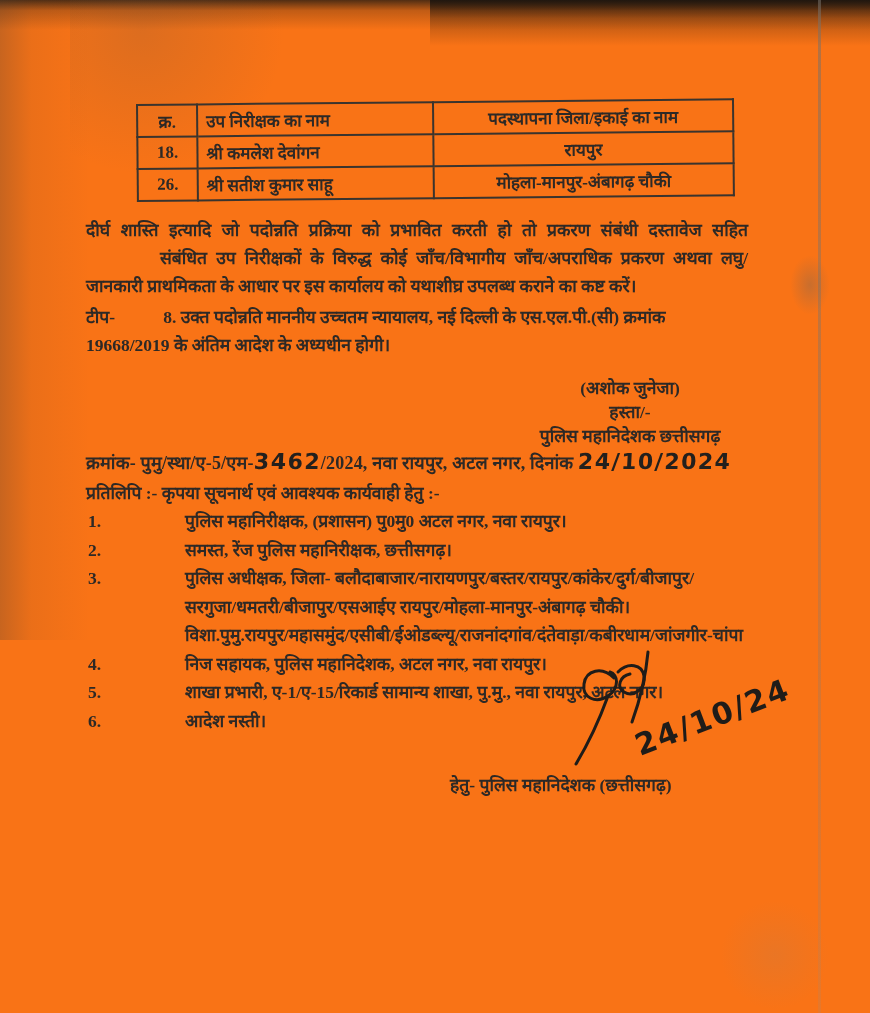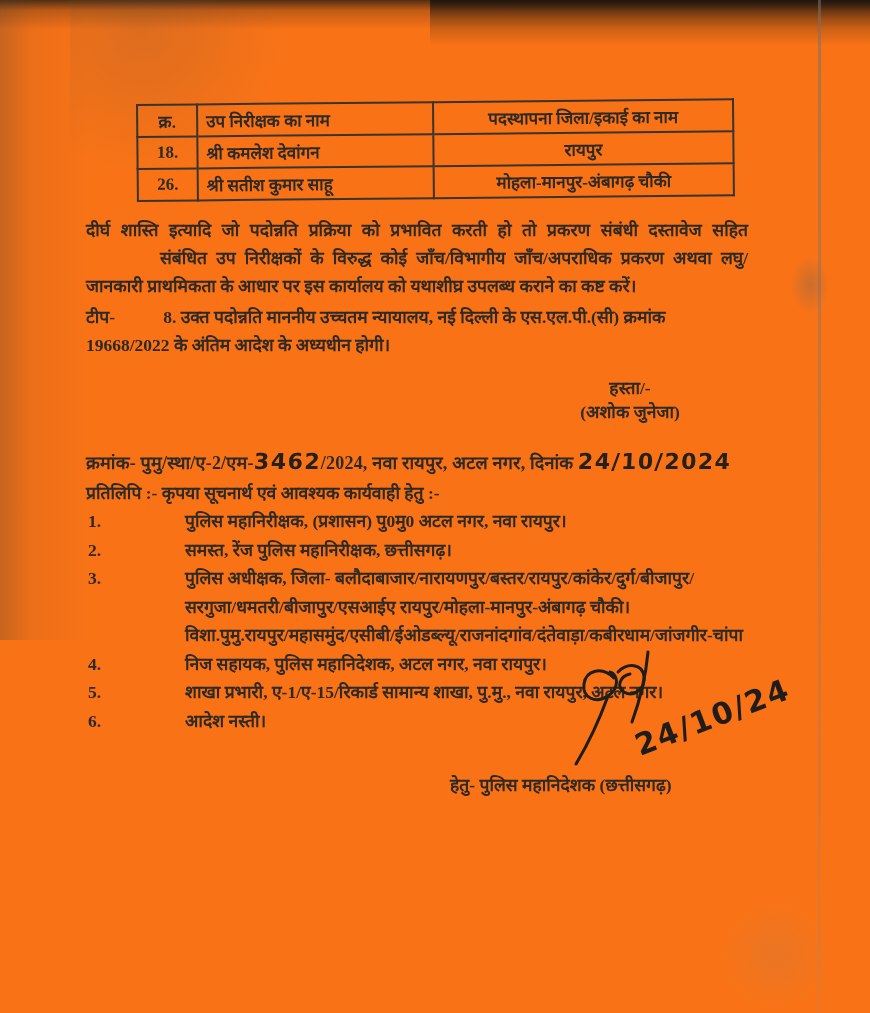--- a/index.html
+++ b/index.html
@@ -156,7 +156,7 @@
     <div>
       <span class="note-label">टीप-</span><span>8. उक्त पदोन्नति माननीय उच्चतम न्यायालय, नई दिल्ली के एस.एल.पी.(सी) क्रमांक</span>
     </div>
-    <div>19668/2022 के अंतिम आदेश के अध्यधीन होगी।</div>
+    <div>19668/2019 के अंतिम आदेश के अध्यधीन होगी।</div>
   </div>
 
   <div class="sig-block">

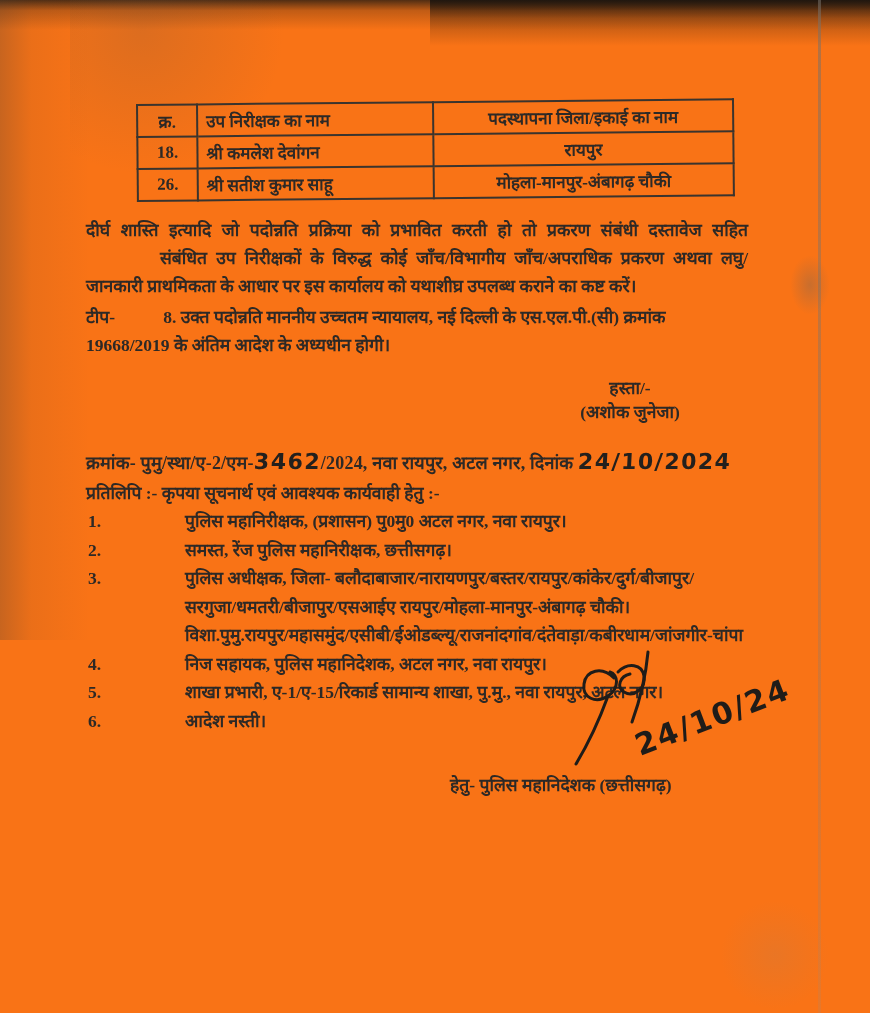--- a/index.html
+++ b/index.html
@@ -160,8 +160,8 @@
   </div>
 
   <div class="sig-block">
+    <div>(अशोक जुनेजा)</div>
     <div>हस्ता/-</div>
-    <div>(अशोक जुनेजा)</div>
   </div>
 
   <div class="ref-line">

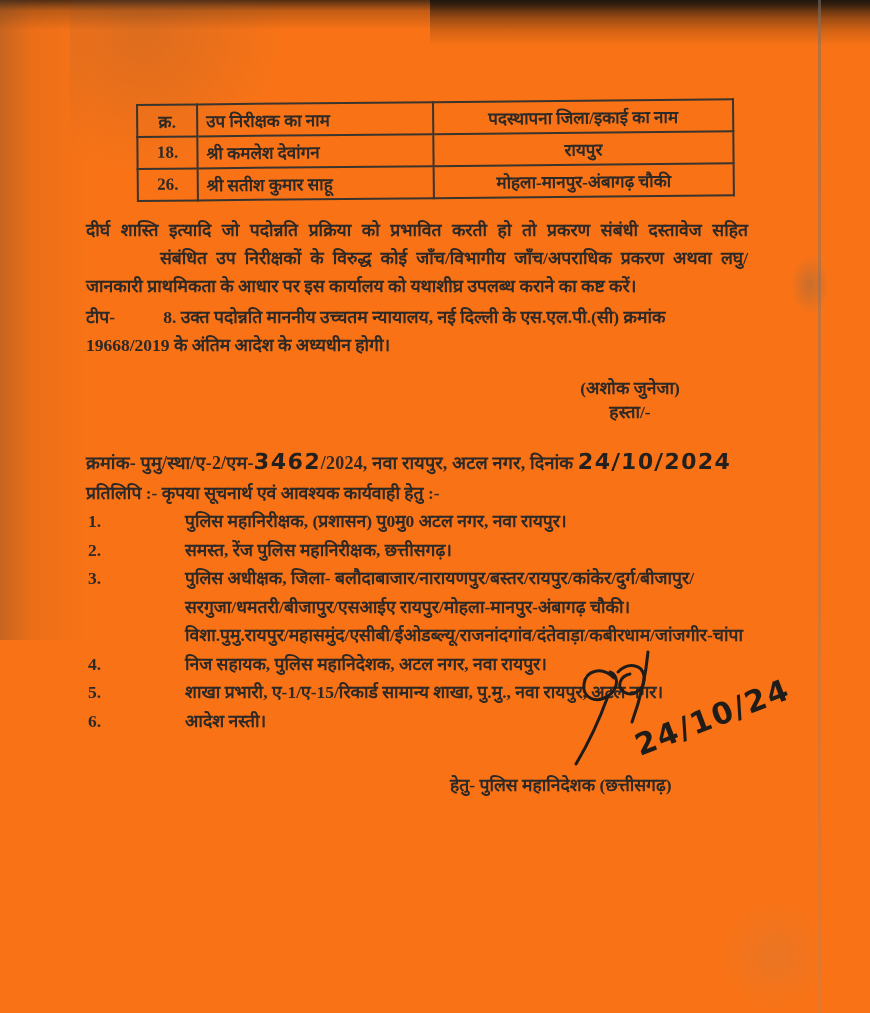--- a/index.html
+++ b/index.html
@@ -162,6 +162,7 @@
   <div class="sig-block">
     <div>(अशोक जुनेजा)</div>
     <div>हस्ता/-</div>
+    <div>पुलिस महानिदेशक छत्तीसगढ़</div>
   </div>
 
   <div class="ref-line">

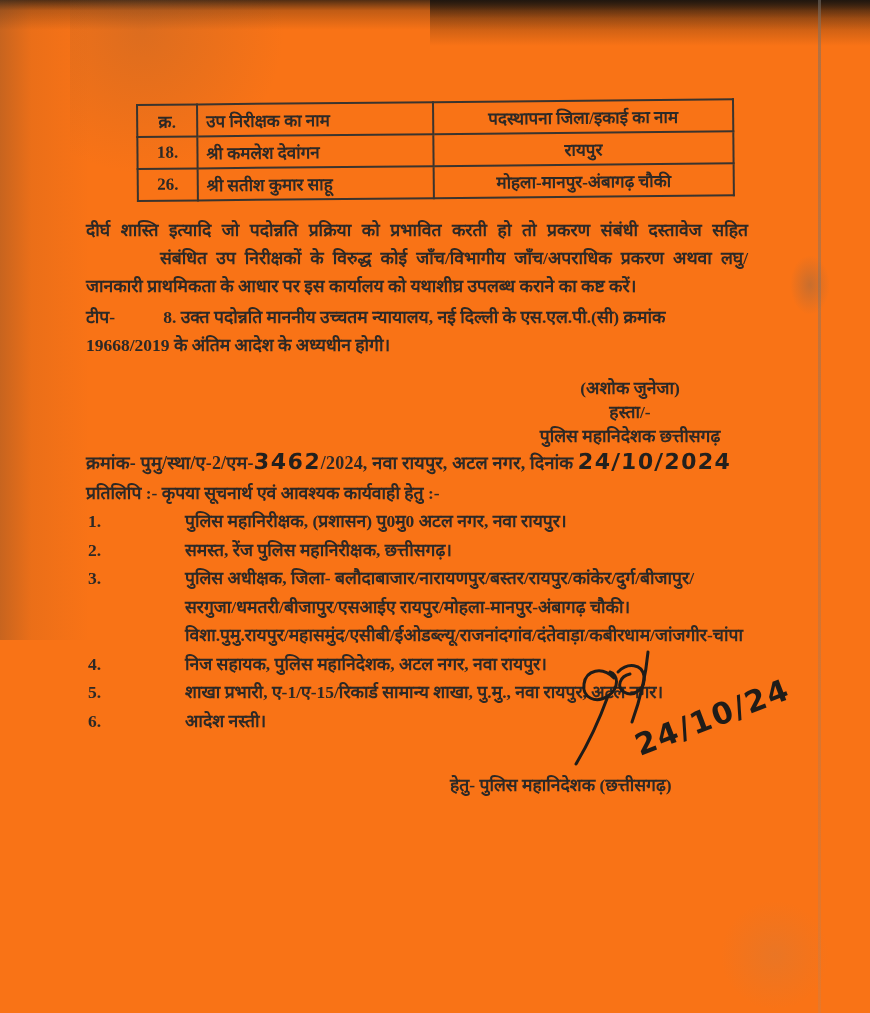--- a/index.html
+++ b/index.html
@@ -166,7 +166,7 @@
   </div>
 
   <div class="ref-line">
-    <span>क्रमांक- पुमु/स्था/ए-2/एम-</span><span class="hand-ink">3462</span><span>/2024,  नवा रायपुर, अटल नगर,  दिनांक </span><span class="hand-ink">24/10/2024</span>
+    <span>क्रमांक- पुमु/स्था/ए-5/एम-</span><span class="hand-ink">3462</span><span>/2024,  नवा रायपुर, अटल नगर,  दिनांक </span><span class="hand-ink">24/10/2024</span>
   </div>
 
   <div class="copy-heading">प्रतिलिपि :- कृपया सूचनार्थ एवं आवश्यक कार्यवाही हेतु :-</div>

